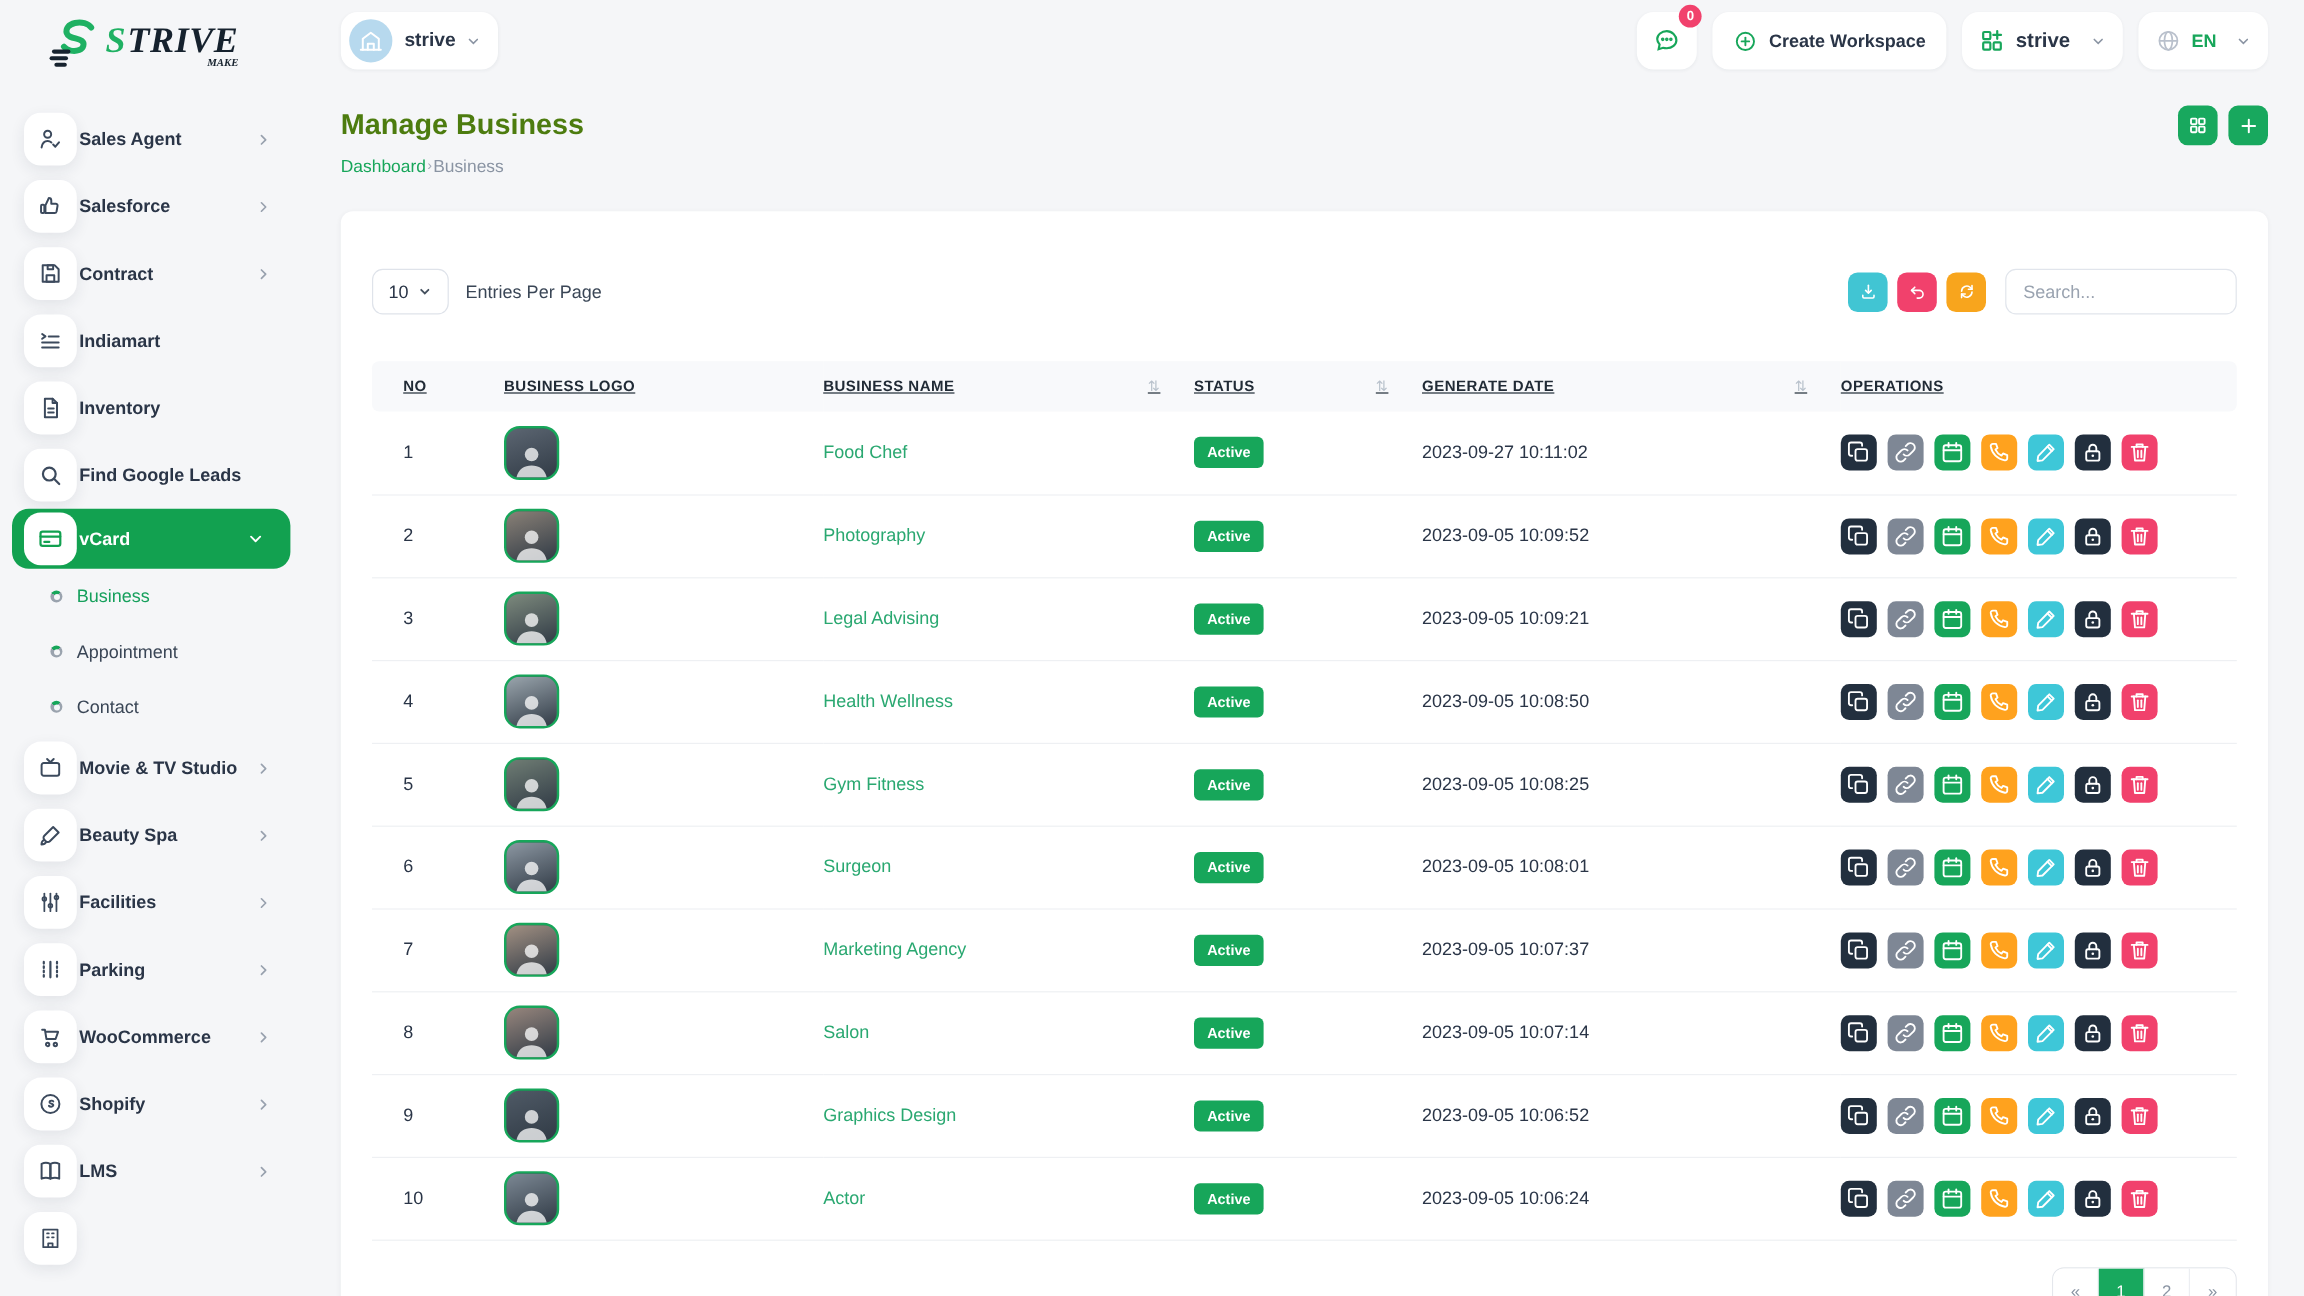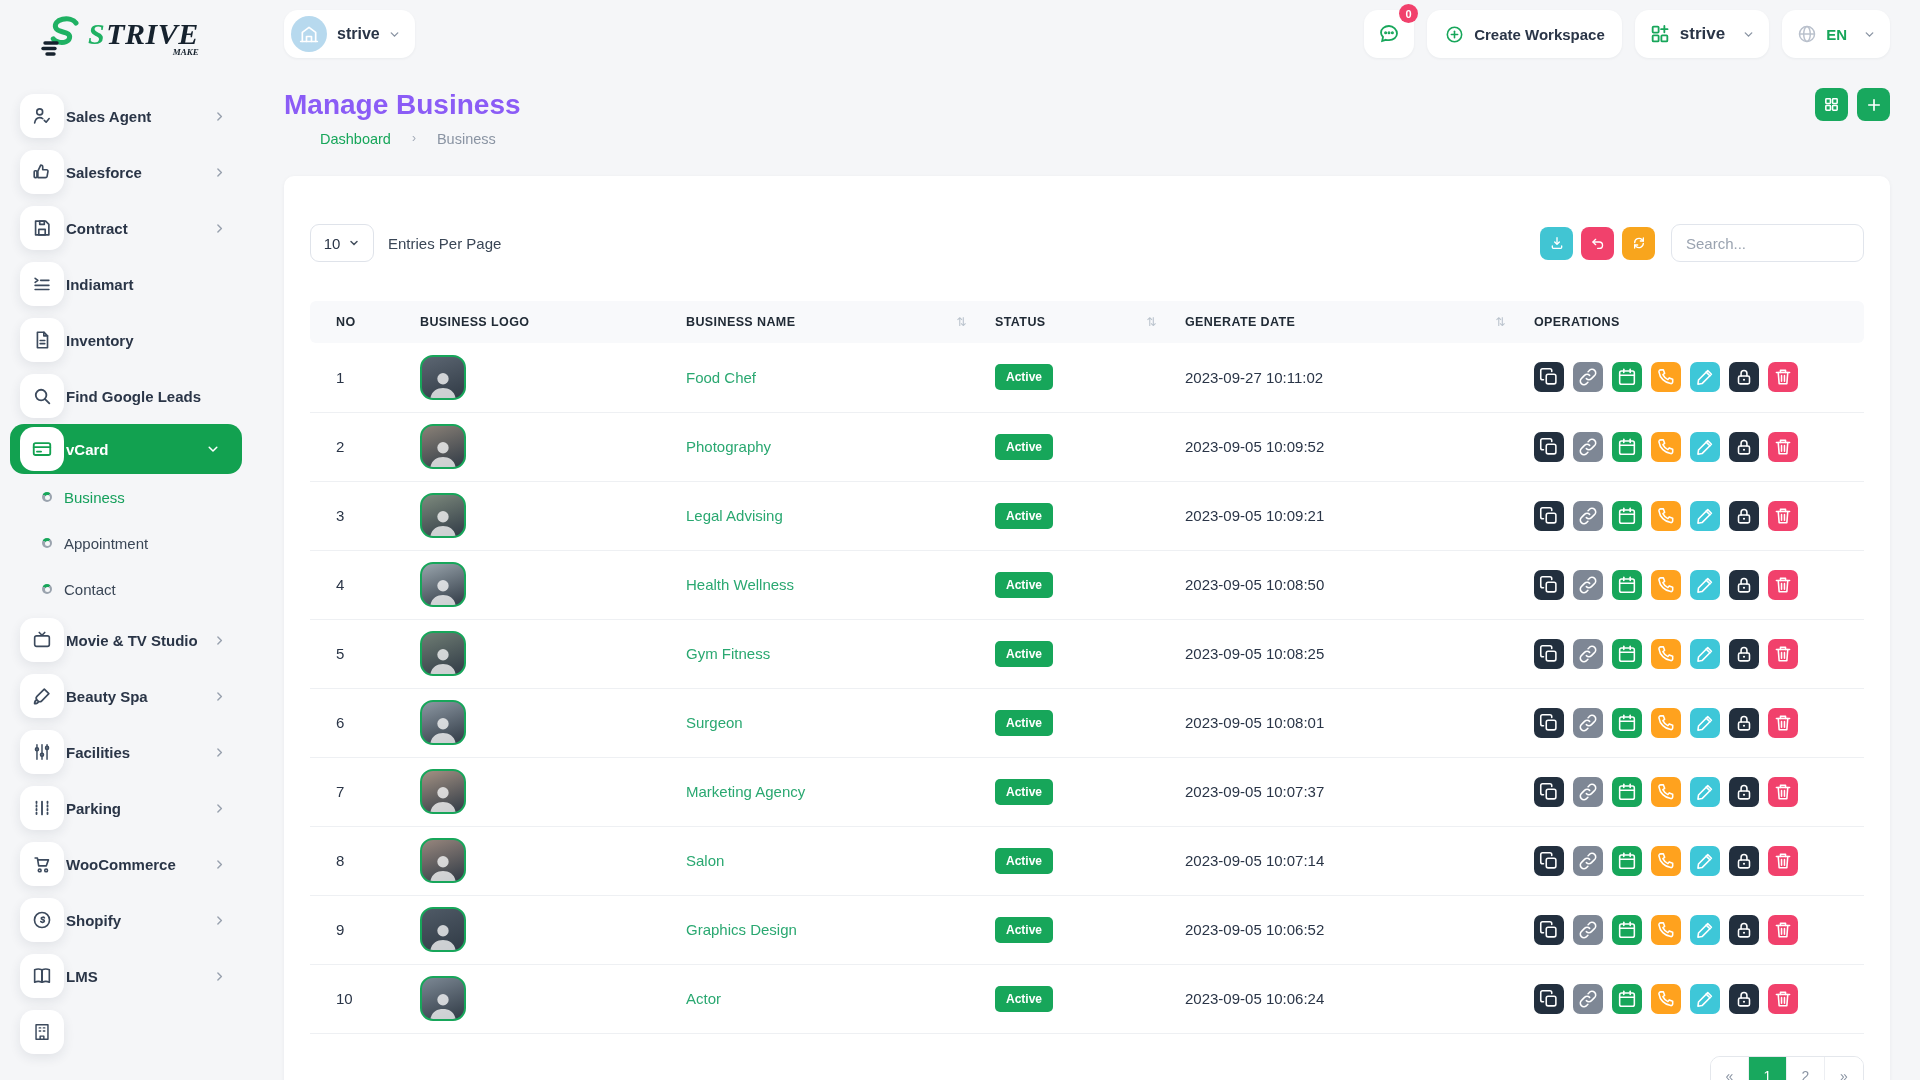--- a/index.html
+++ b/index.html
@@ -64,7 +64,7 @@
   .lang-label { font-size:15px; font-weight:700; color:#17a65a; }
 
   .title-row { display:flex; justify-content:space-between; align-items:center; margin-top:30px; }
-  .page-title { font-size:28px; font-weight:700; color:#8b5cf6; }
+  .page-title { font-size:24px; font-weight:700; color:#4d7c0f; }
   .title-actions { display:flex; gap:9px; }
   .sq-btn { width:33px; height:33px; border-radius:8px; border:none; cursor:pointer; display:flex;
             align-items:center; justify-content:center; color:#fff; }

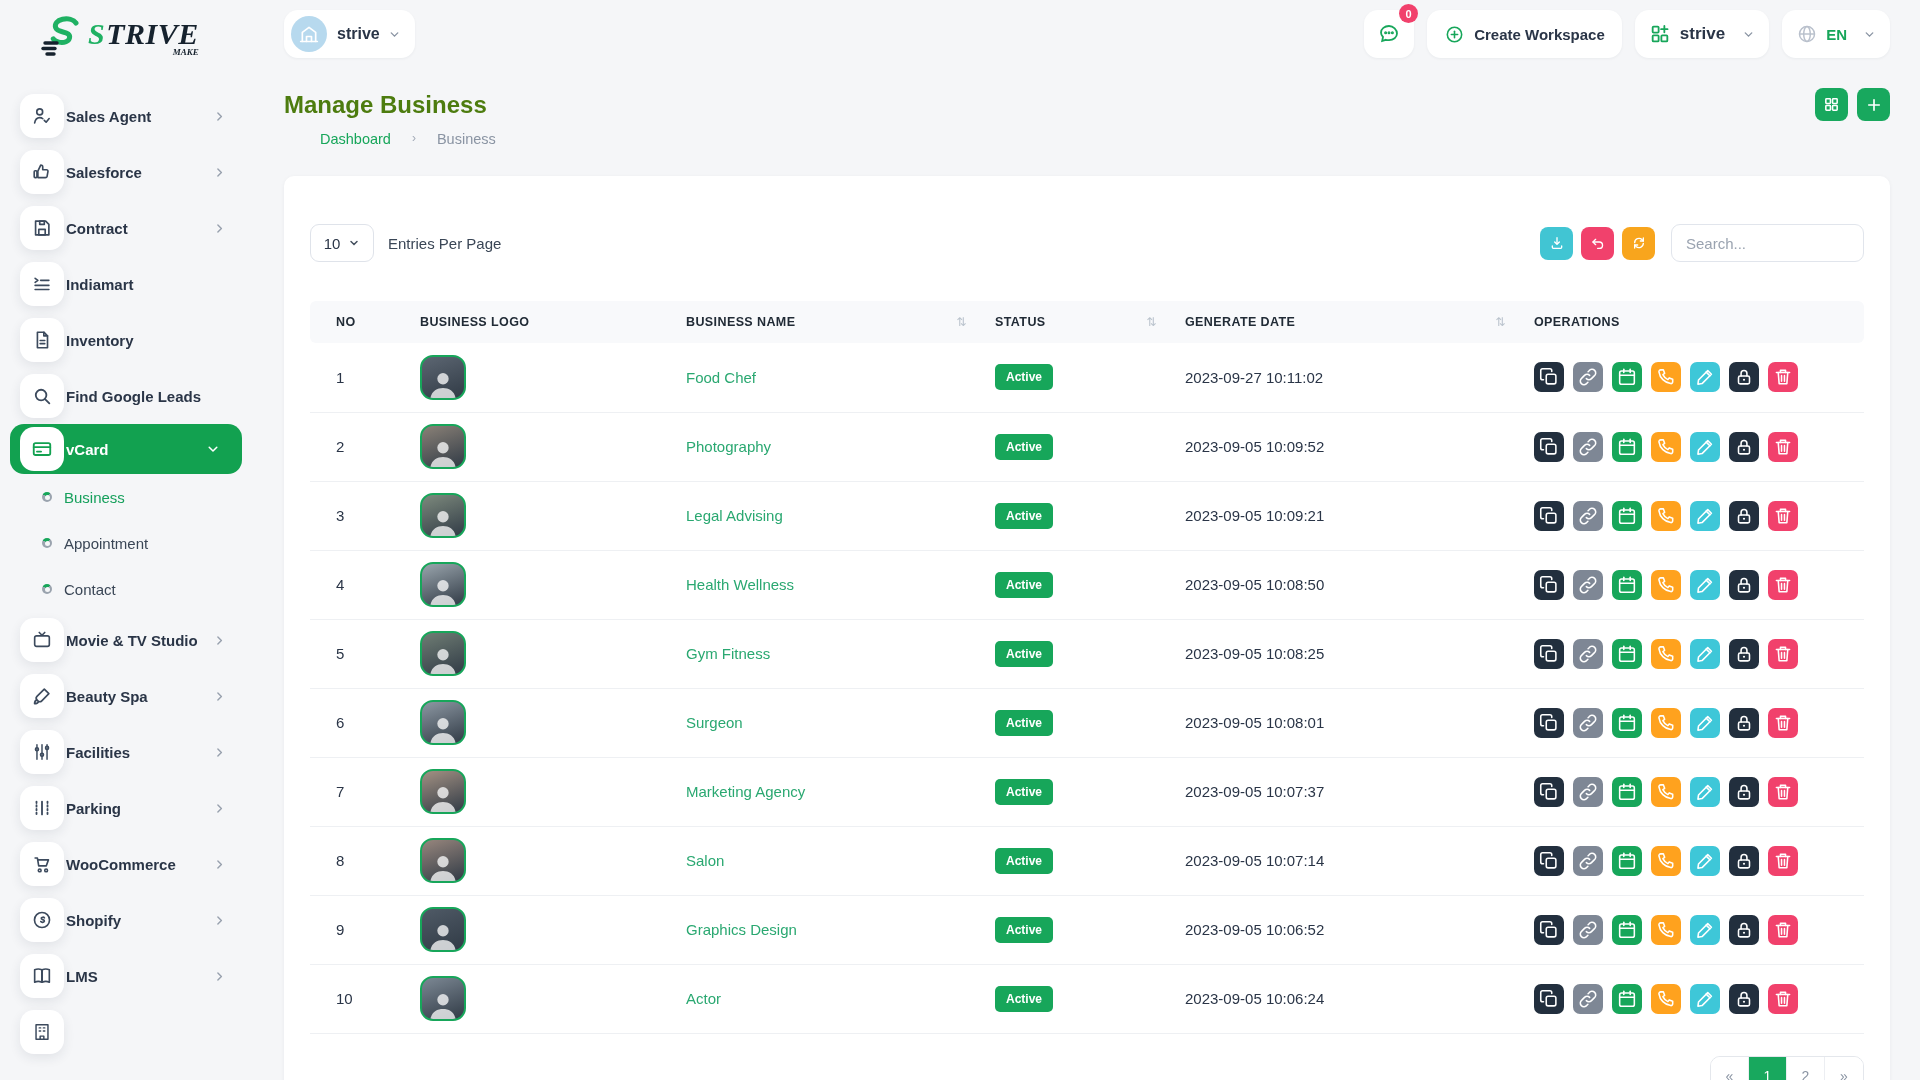--- a/index.html
+++ b/index.html
@@ -69,7 +69,7 @@
   .sq-btn { width:33px; height:33px; border-radius:8px; border:none; cursor:pointer; display:flex;
             align-items:center; justify-content:center; color:#fff; }
   .sq-btn.green { background:#18a85e; }
-  .breadcrumb { display:flex; align-items:flex-start; gap:21px; margin-top:10px; font-size:14.5px;margin-left:36px; }
+  .breadcrumb { display:flex; align-items:flex-start; gap:1px; margin-top:10px; font-size:14.5px; }
   .bc-home { color:#17a65a; cursor:pointer; }
   .bc-sep { color:#a3abb8; font-size:12px; }
   .bc-cur { color:#8a94a3; }

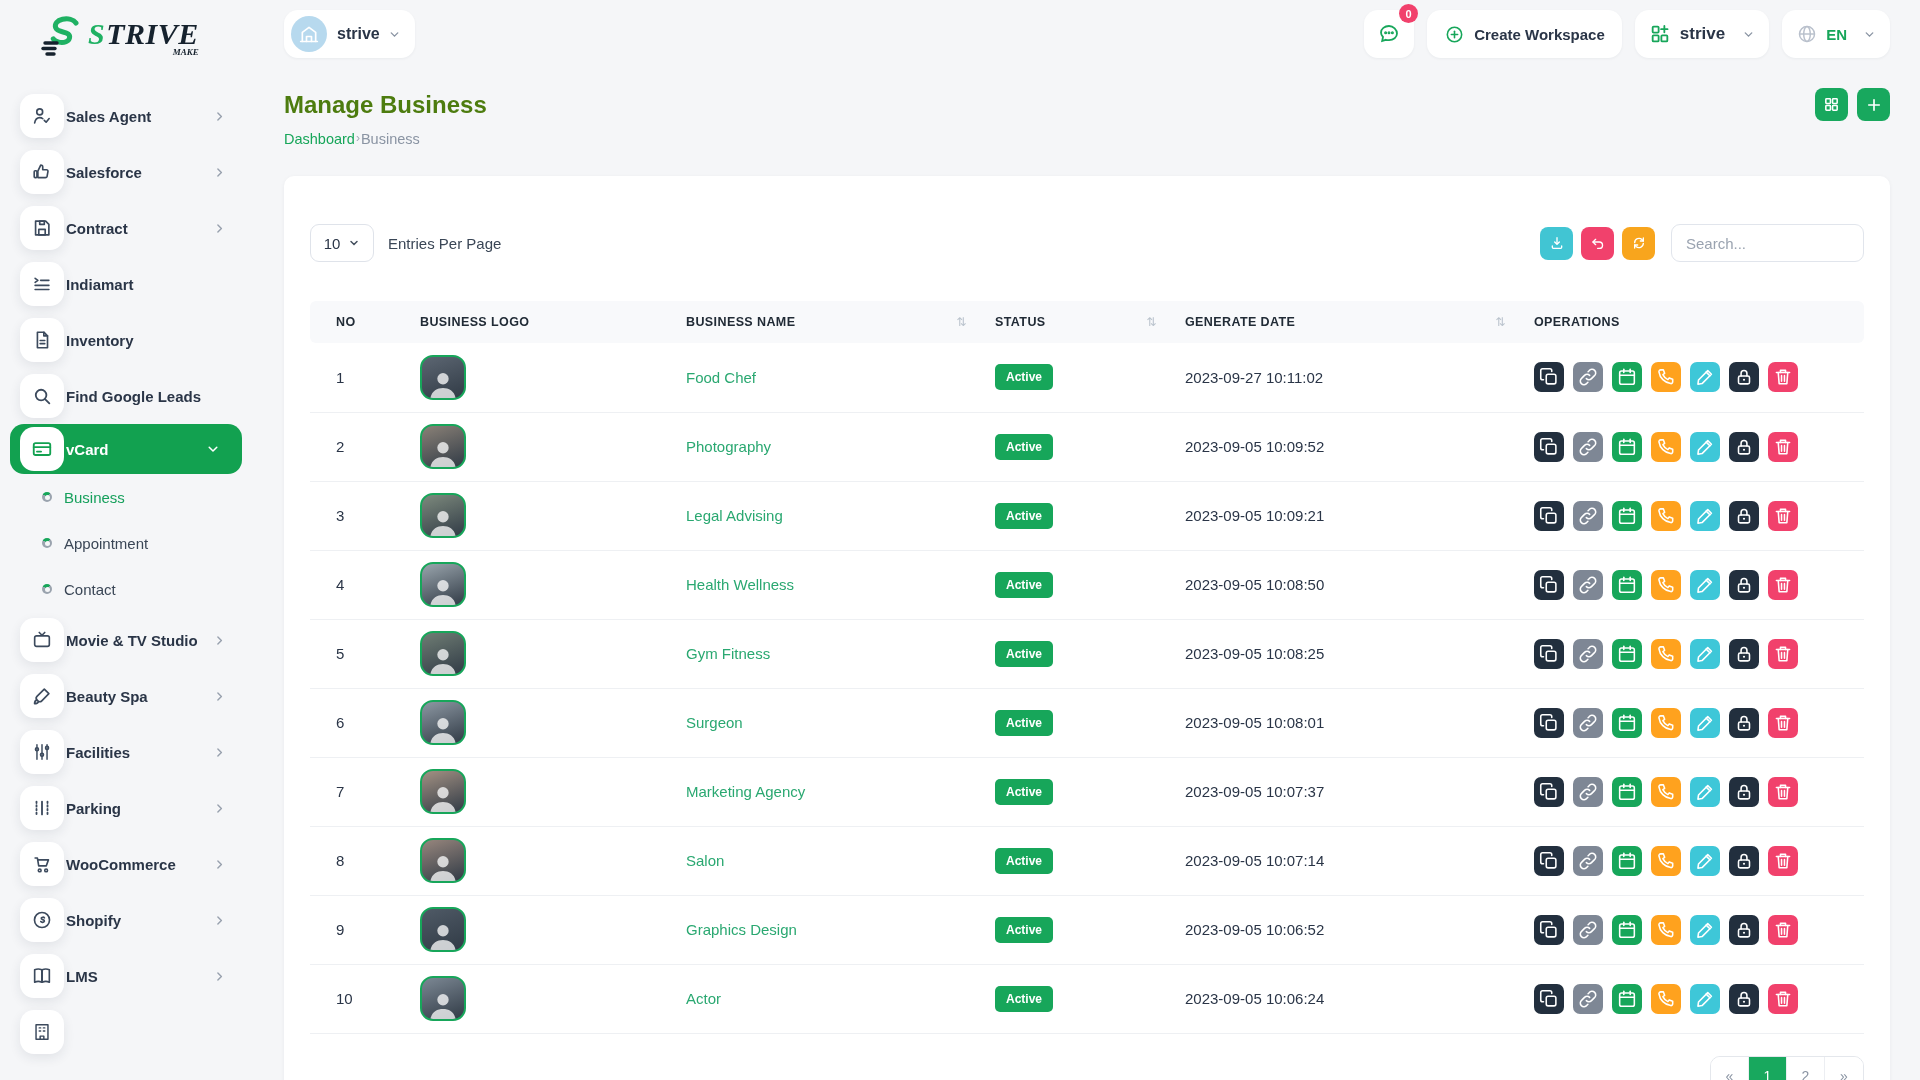--- a/index.html
+++ b/index.html
@@ -99,7 +99,7 @@
              color:#212b36; letter-spacing:.4px; padding:0 10px 0 0; text-transform:uppercase; }
   thead th:first-child { padding-left:26px; border-radius:6px 0 0 6px; }
   thead th:last-child { border-radius:0 6px 6px 0; }
-  thead th .th-inner { display:flex; align-items:center; justify-content:space-between; padding-right:18px; }
+  thead th .th-inner { display:flex; align-items:center; justify-content:space-between; padding-right:18px;text-decoration:underline; }
   .sort { color:#b9c2cc; font-size:12px; font-weight:400; cursor:pointer; }
   tbody td { height:69px; border-bottom:1px solid #eef0f3; font-size:15px; color:#2a3547;
              padding:0 10px 0 0; vertical-align:middle; }

